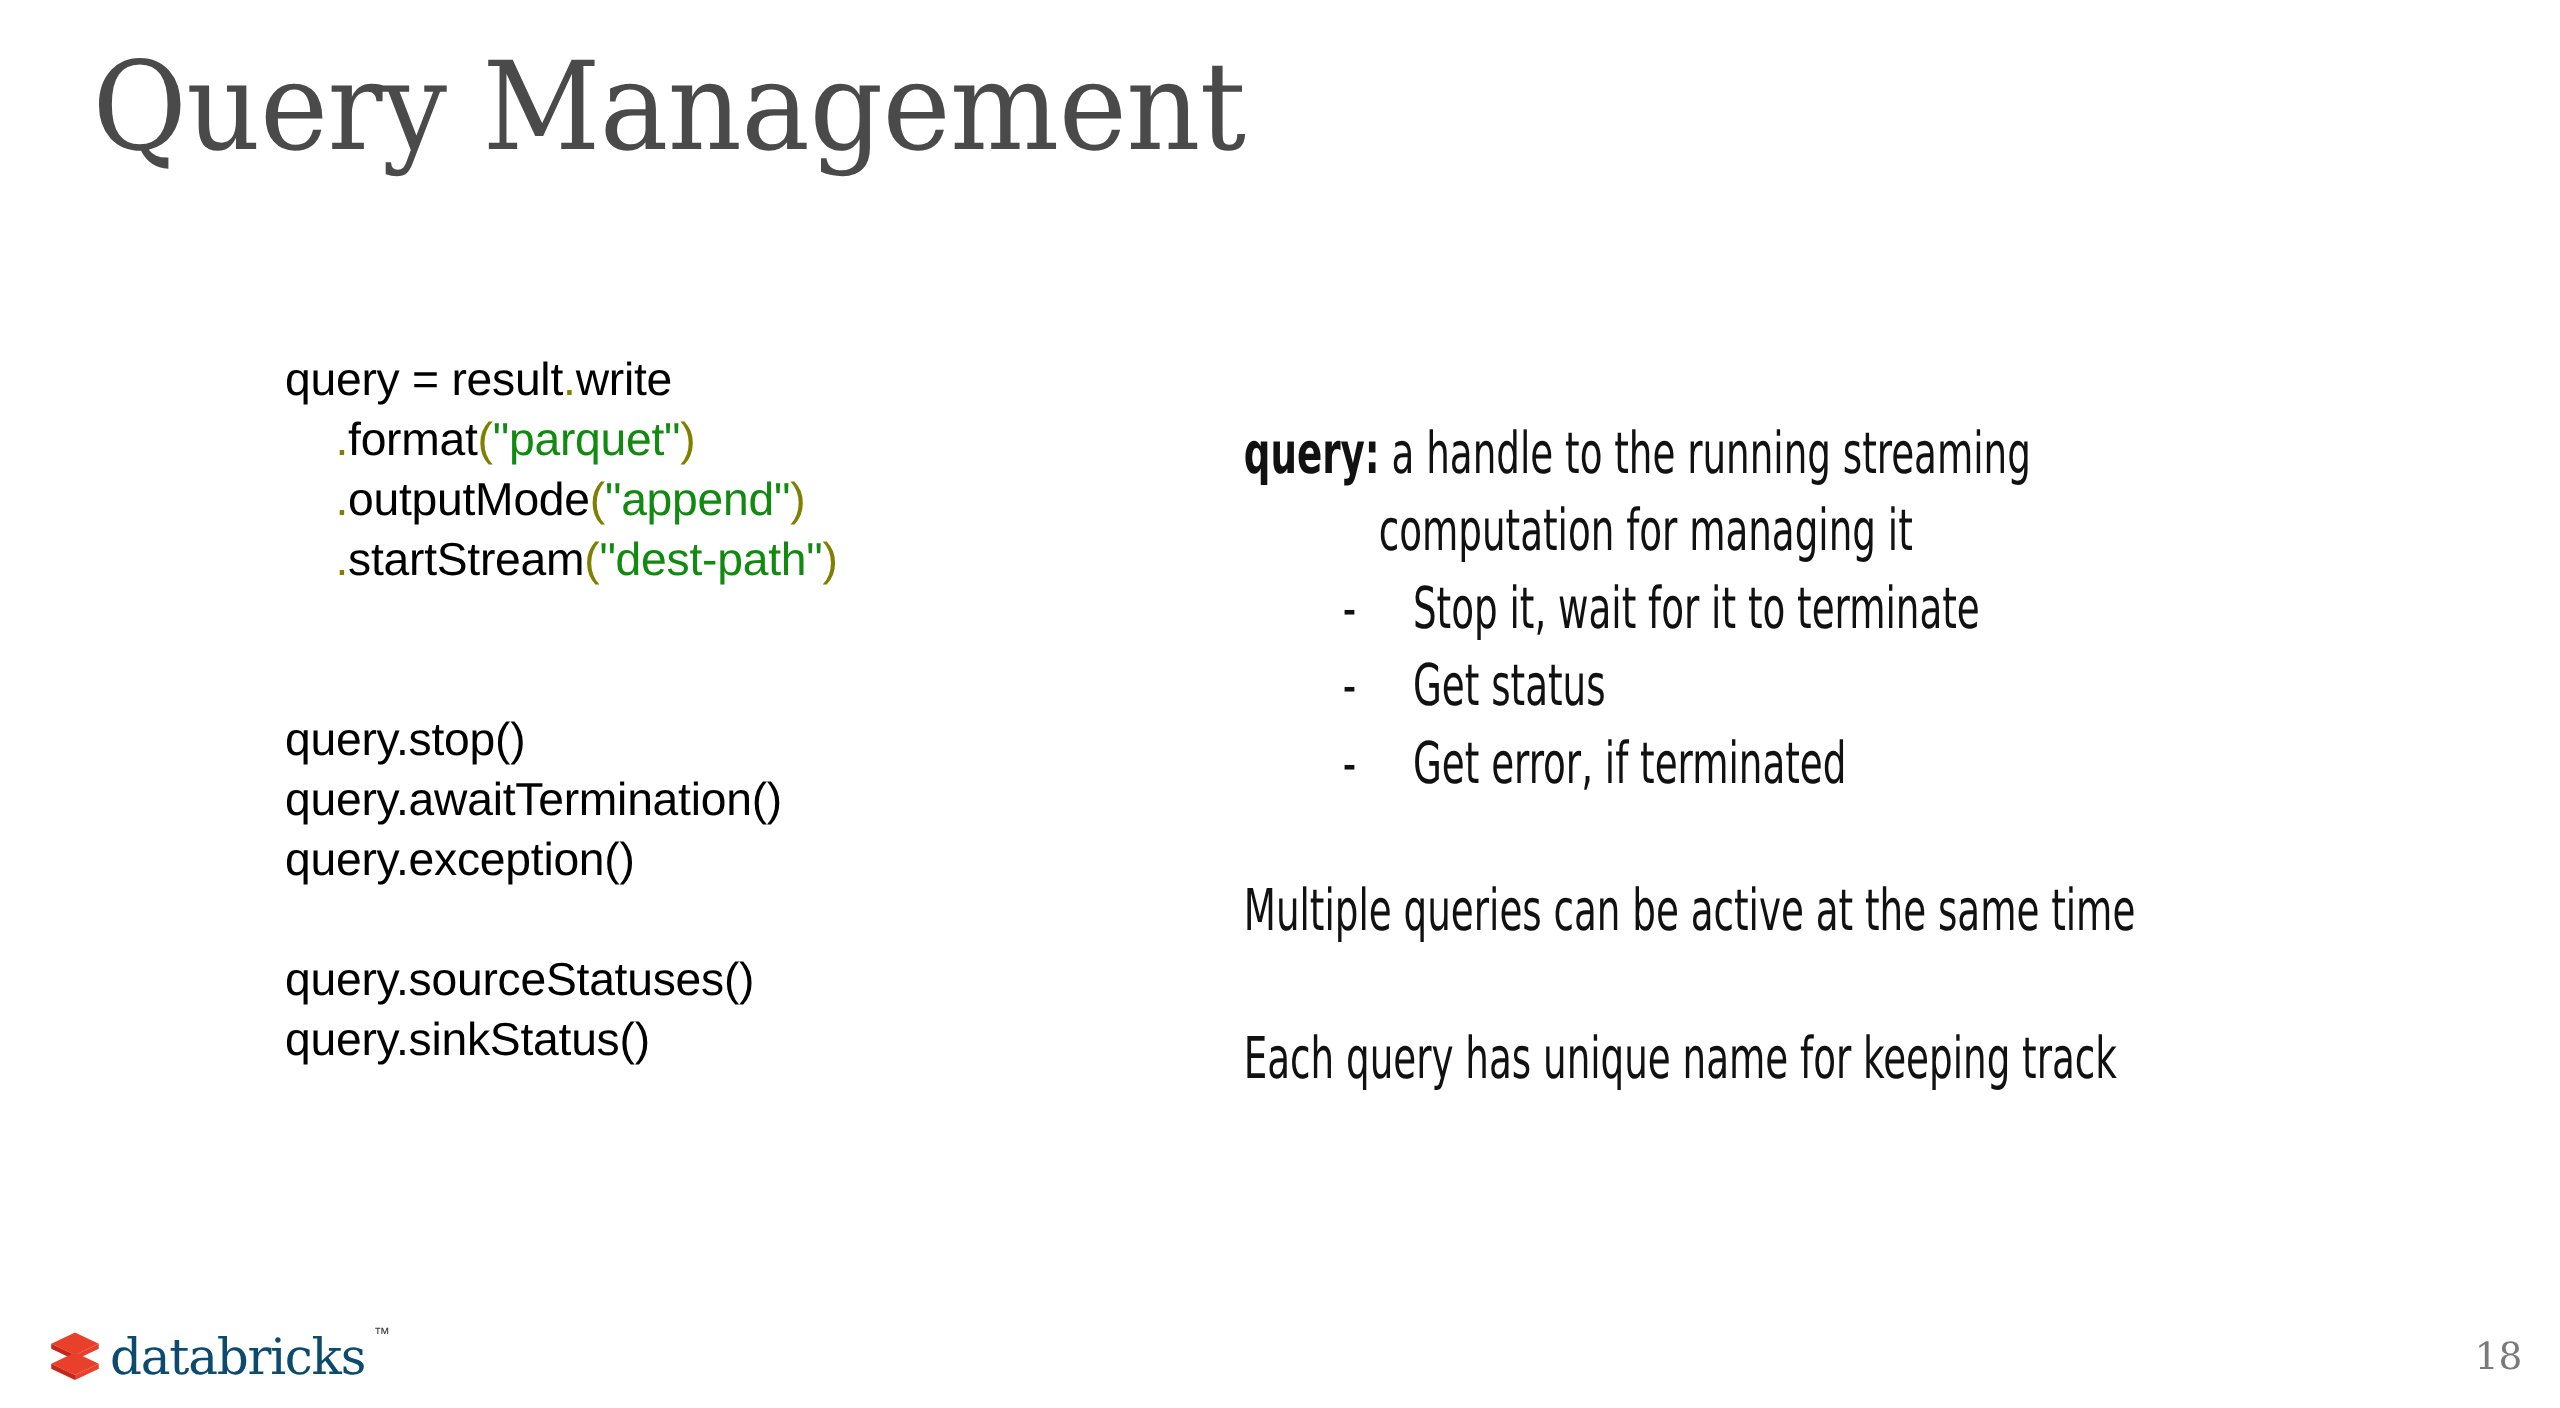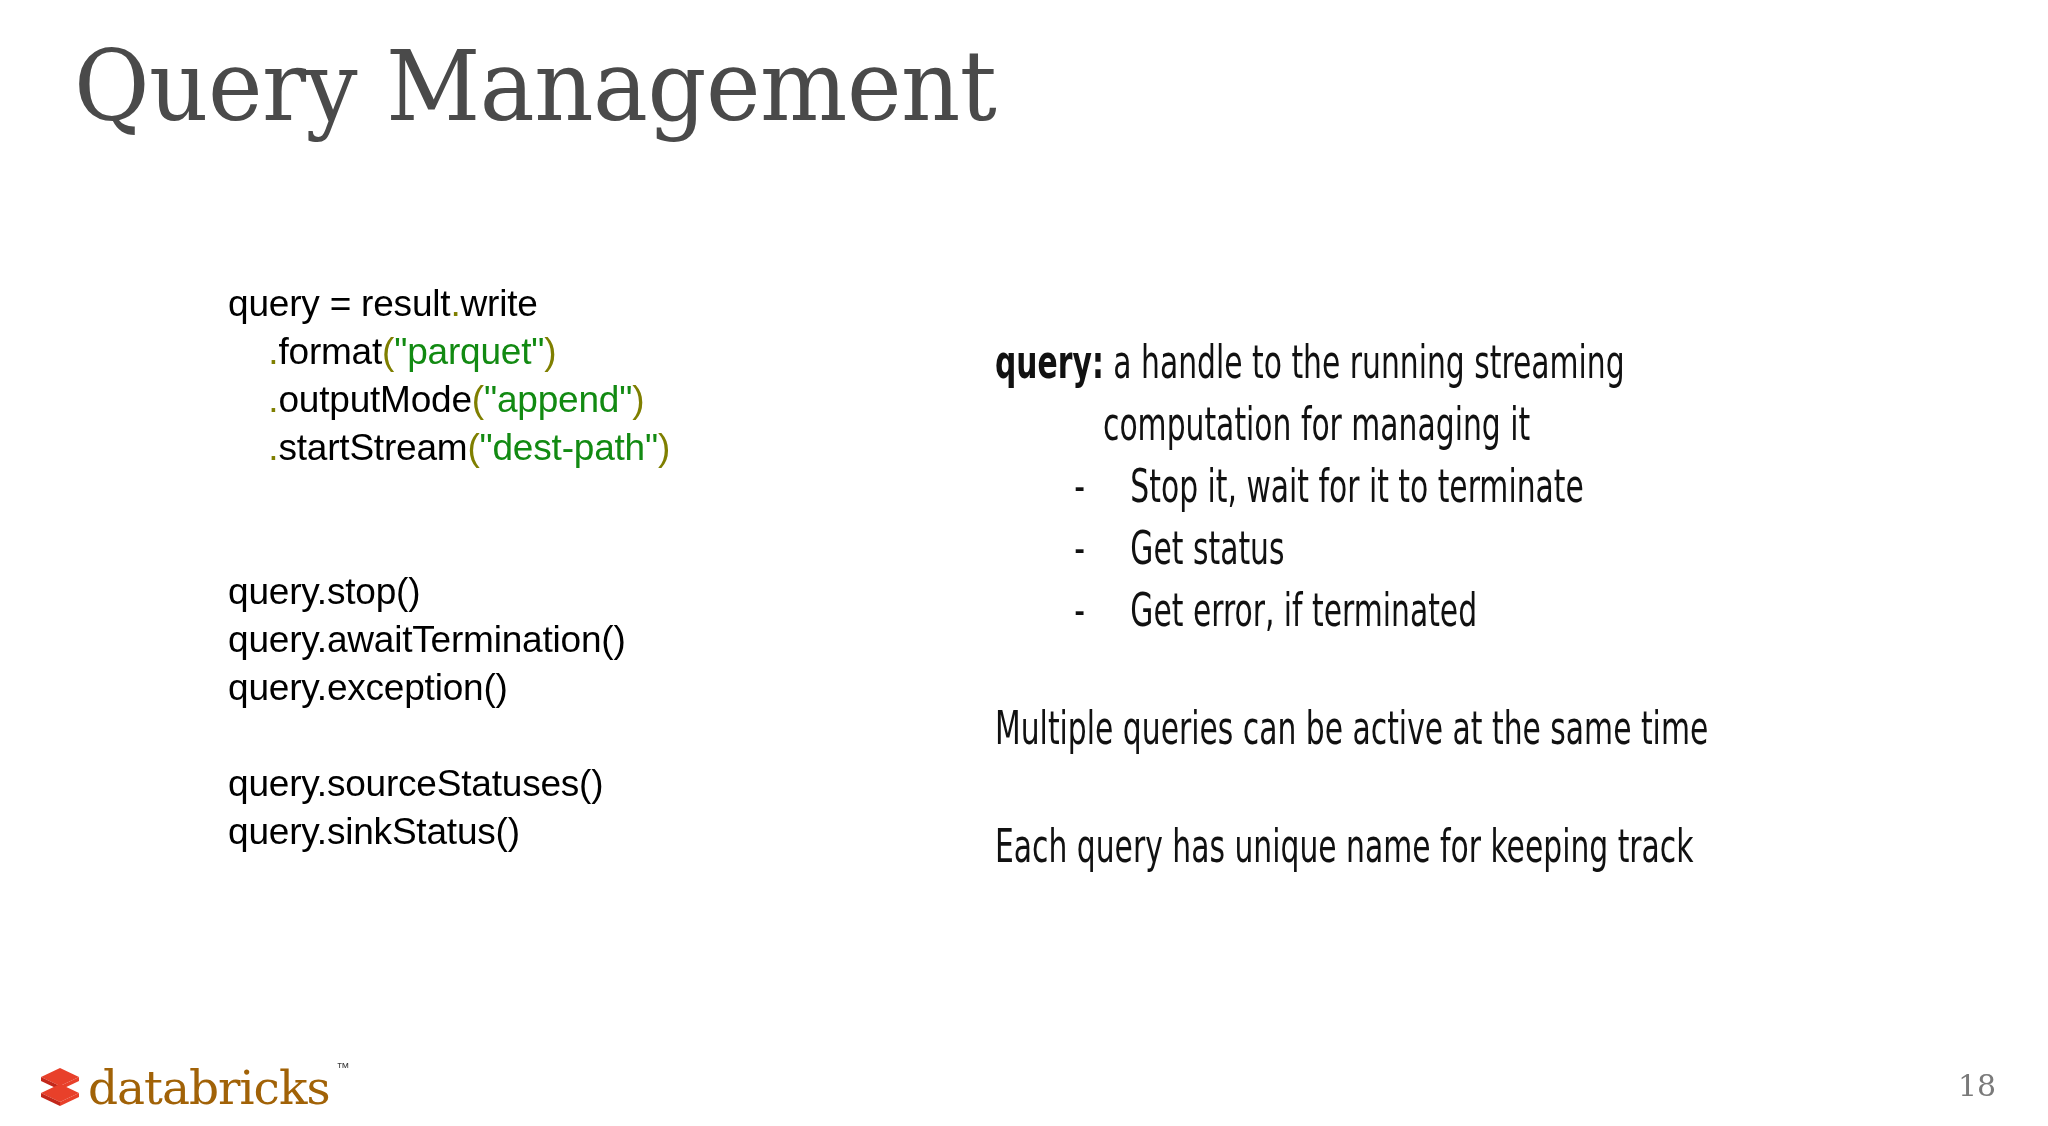--- a/index.html
+++ b/index.html
@@ -114,9 +114,9 @@
   }
   .logo-wordmark {
     font-family: "DejaVu Serif", "Liberation Serif", serif;
-    font-size: 47px;
+    font-size: 40px;
     font-weight: 400;
-    color: #a16207;
+    color: #0c4a6e;
     letter-spacing: -1px;
     line-height: 1;
     position: relative;

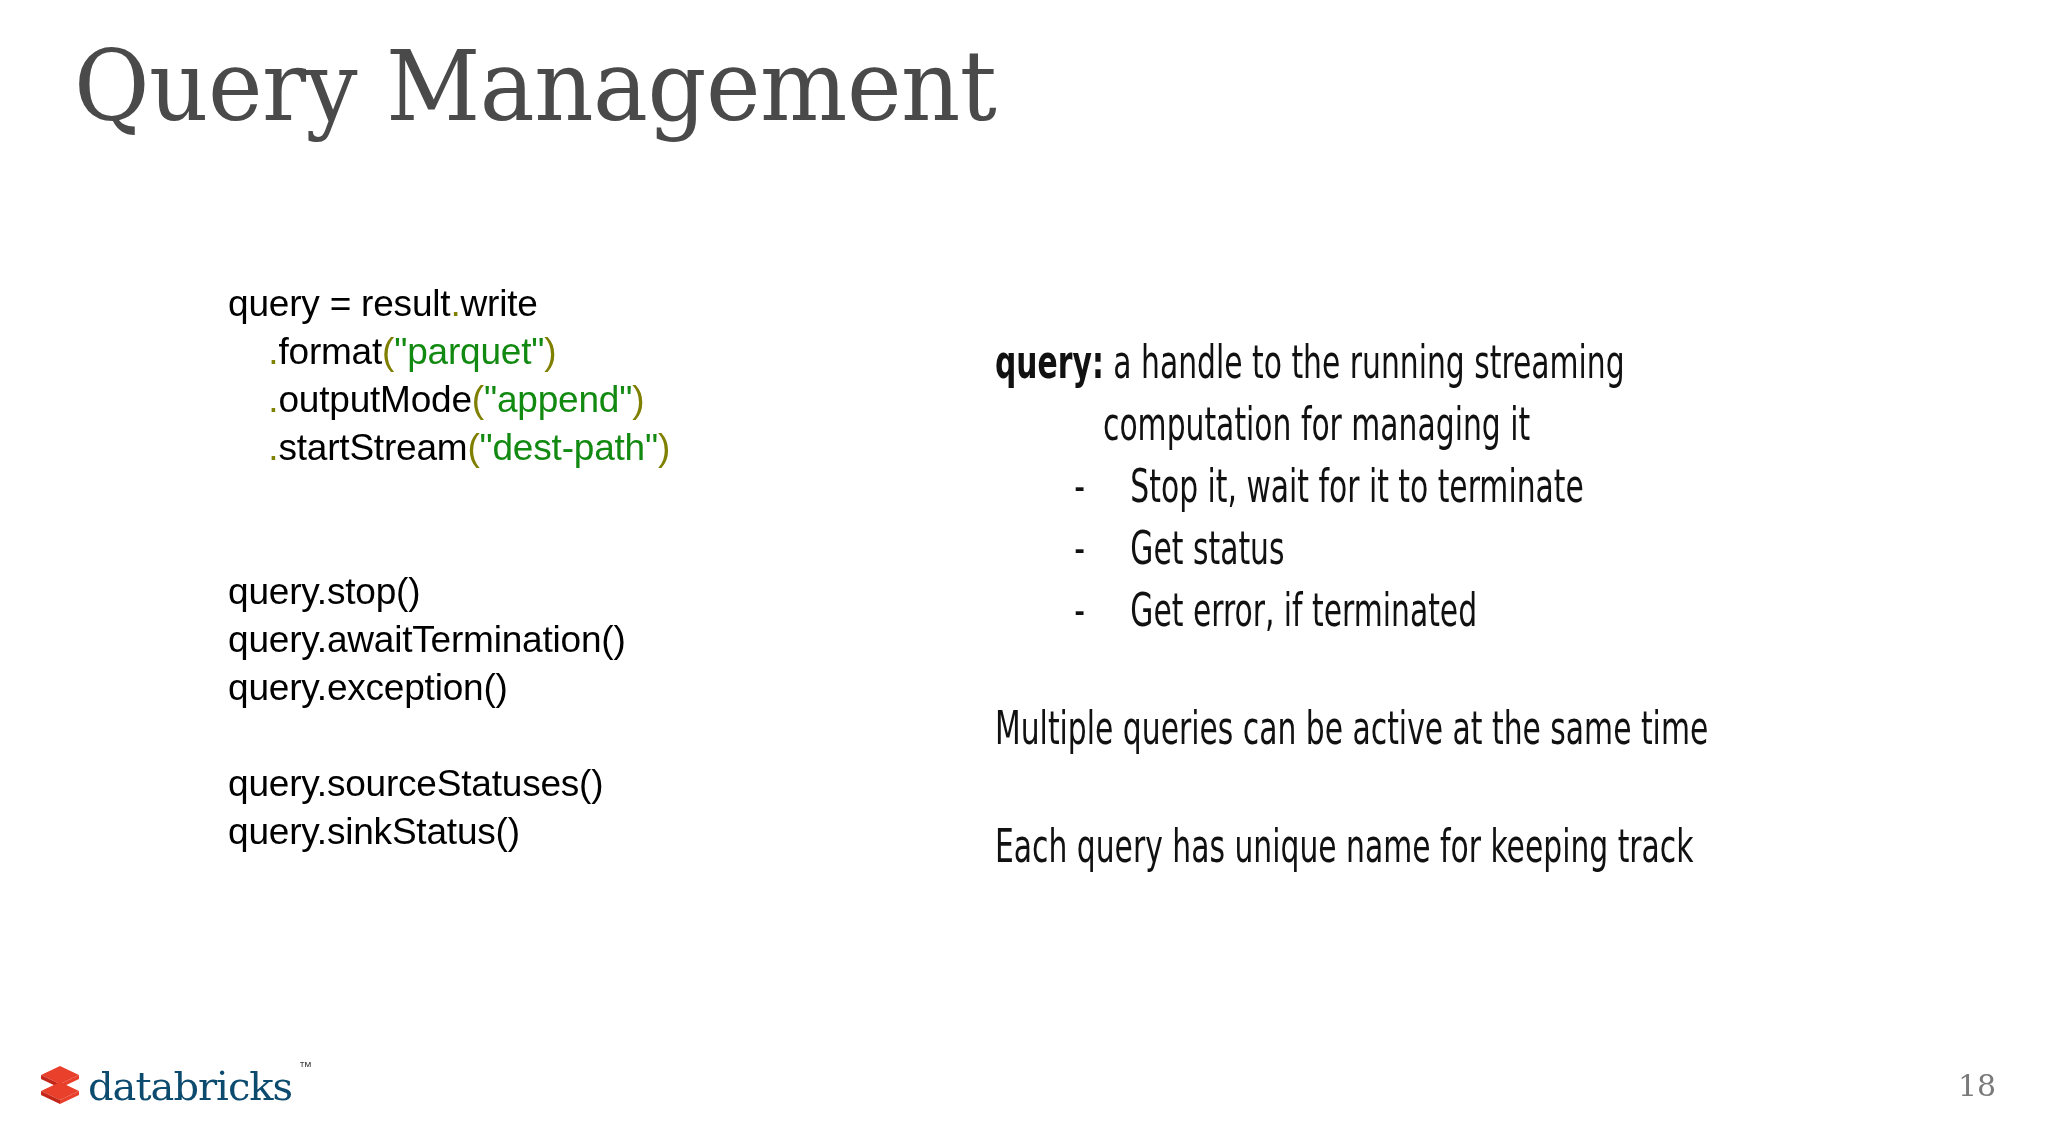--- a/index.html
+++ b/index.html
@@ -139,7 +139,7 @@
     font-family: "DejaVu Serif", "Liberation Serif", serif;
     font-size: 30px;
     color: #7a7a7a;
-    text-align: left;
+    text-align: right;
     width: 60px;
   }
 </style>

